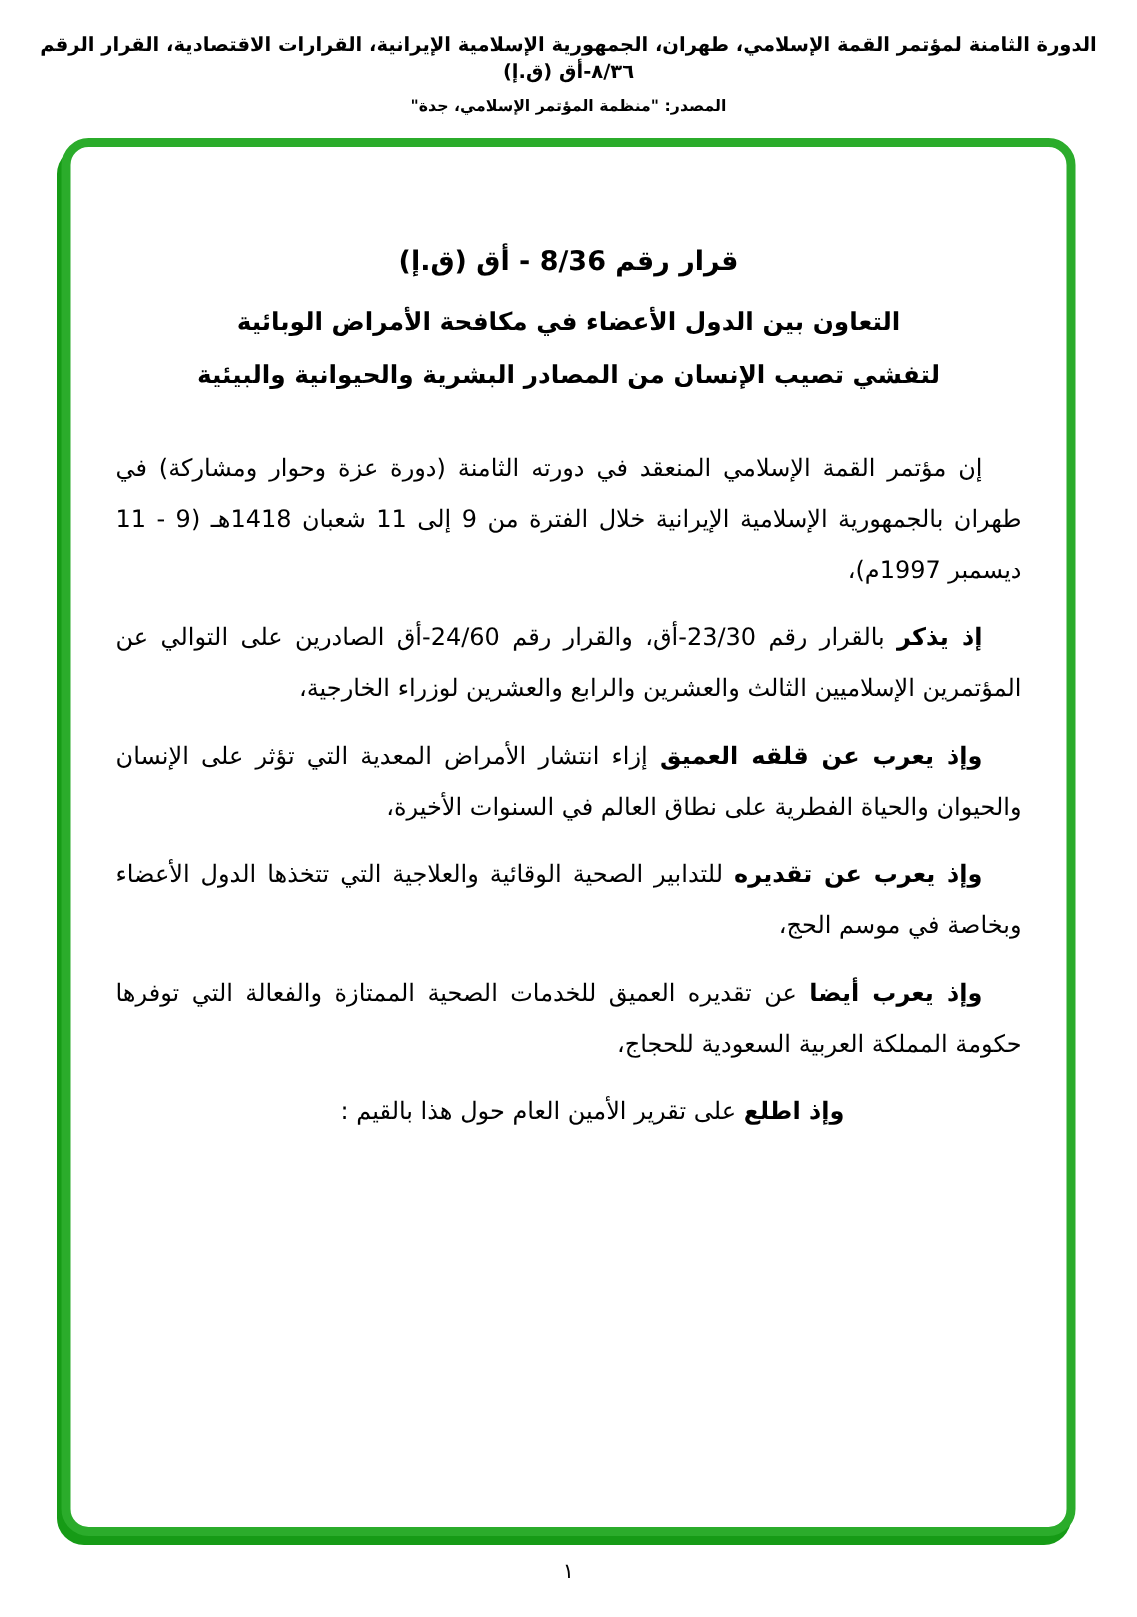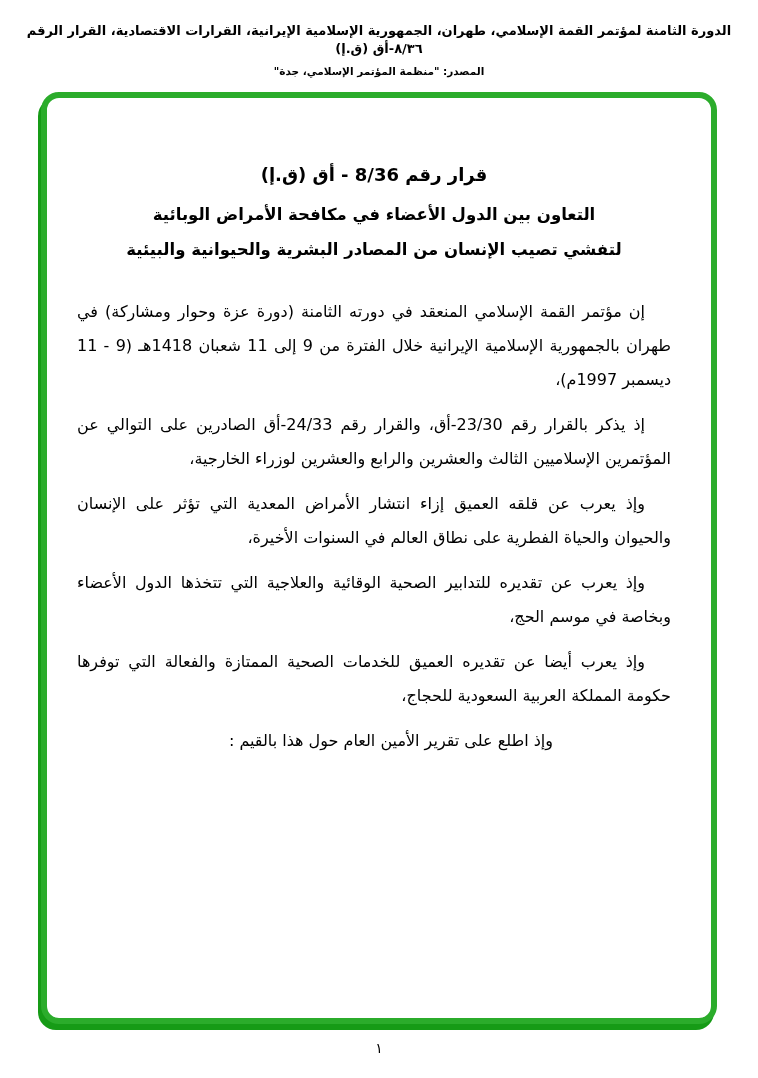--- a/index.html
+++ b/index.html
@@ -46,7 +46,7 @@
   .content{
     position:absolute;
     inset:0;
-    padding:60px 40px 0 30px;
+    padding:60px 30px 0 30px;
     direction:rtl;
   }
   .title-block{

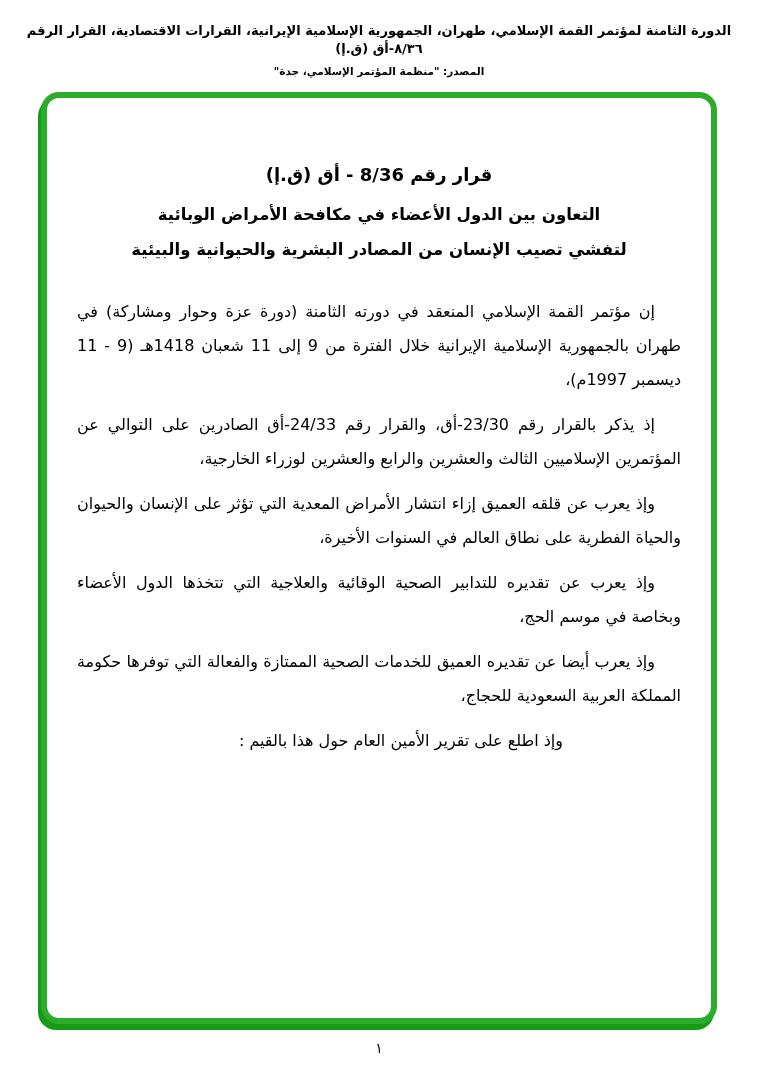--- a/index.html
+++ b/index.html
@@ -97,7 +97,7 @@
     <div class="doc-body" id="paragraphs">
   <p class="para"><span class="rest">إن مؤتمر القمة الإسلامي المنعقد في دورته الثامنة (دورة عزة وحوار ومشاركة) في طهران بالجمهورية الإسلامية الإيرانية خلال الفترة من 9 إلى 11 شعبان 1418هـ (9 - 11 ديسمبر 1997م)،</span></p>
 
-  <p class="para"><b class="lead">إذ يذكر</b><span class="rest"> بالقرار رقم 23/30-أق، والقرار رقم 24/33-أق الصادرين على التوالي عن المؤتمرين الإسلاميين الثالث والعشرين والرابع والعشرين لوزراء الخارجية،</span></p>
+  <p class="para"><b class="lead">إذ يذكر</b><span class="rest"> بالقرار رقم 23/30-أق، والقرار رقم 24/60-أق الصادرين على التوالي عن المؤتمرين الإسلاميين الثالث والعشرين والرابع والعشرين لوزراء الخارجية،</span></p>
 
   <p class="para"><b class="lead">وإذ يعرب عن قلقه العميق</b><span class="rest"> إزاء انتشار الأمراض المعدية التي تؤثر على الإنسان والحيوان والحياة الفطرية على نطاق العالم في السنوات الأخيرة،</span></p>
 

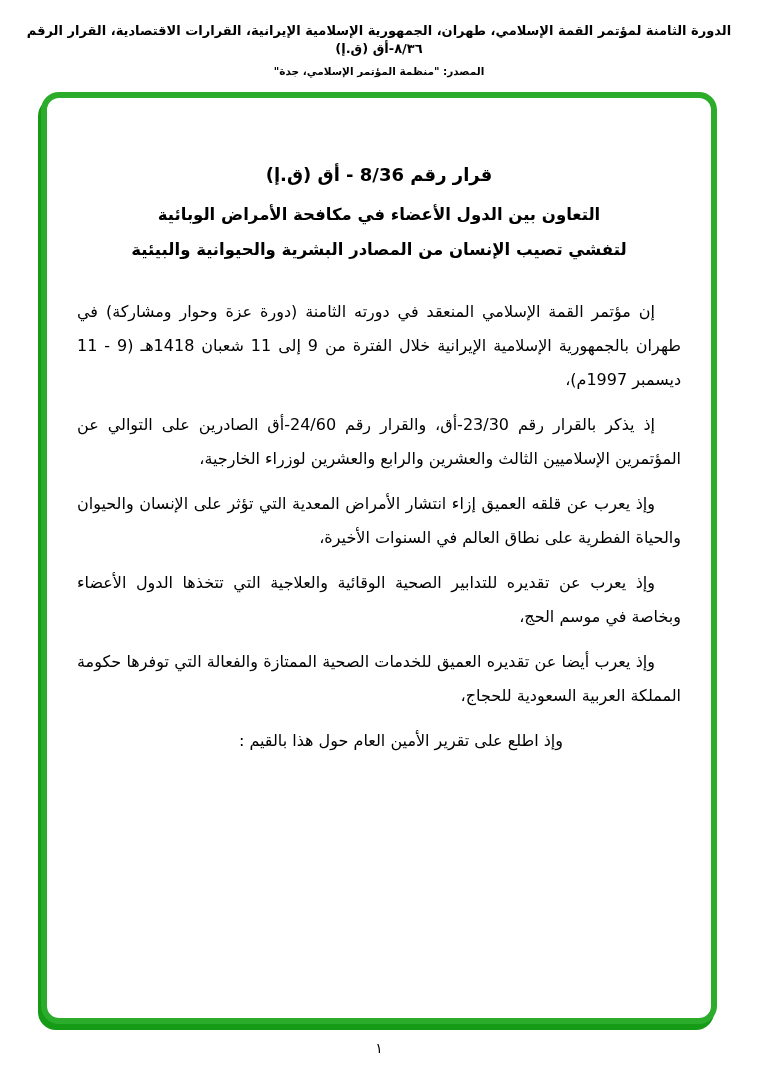--- a/index.html
+++ b/index.html
@@ -70,7 +70,7 @@
   .para:last-child{
     text-indent:118px;
   }
-  .lead{font-weight:normal;}
+  .lead{font-weight:bold;}
   .page-number{
     position:absolute;
     left:0;right:0;

